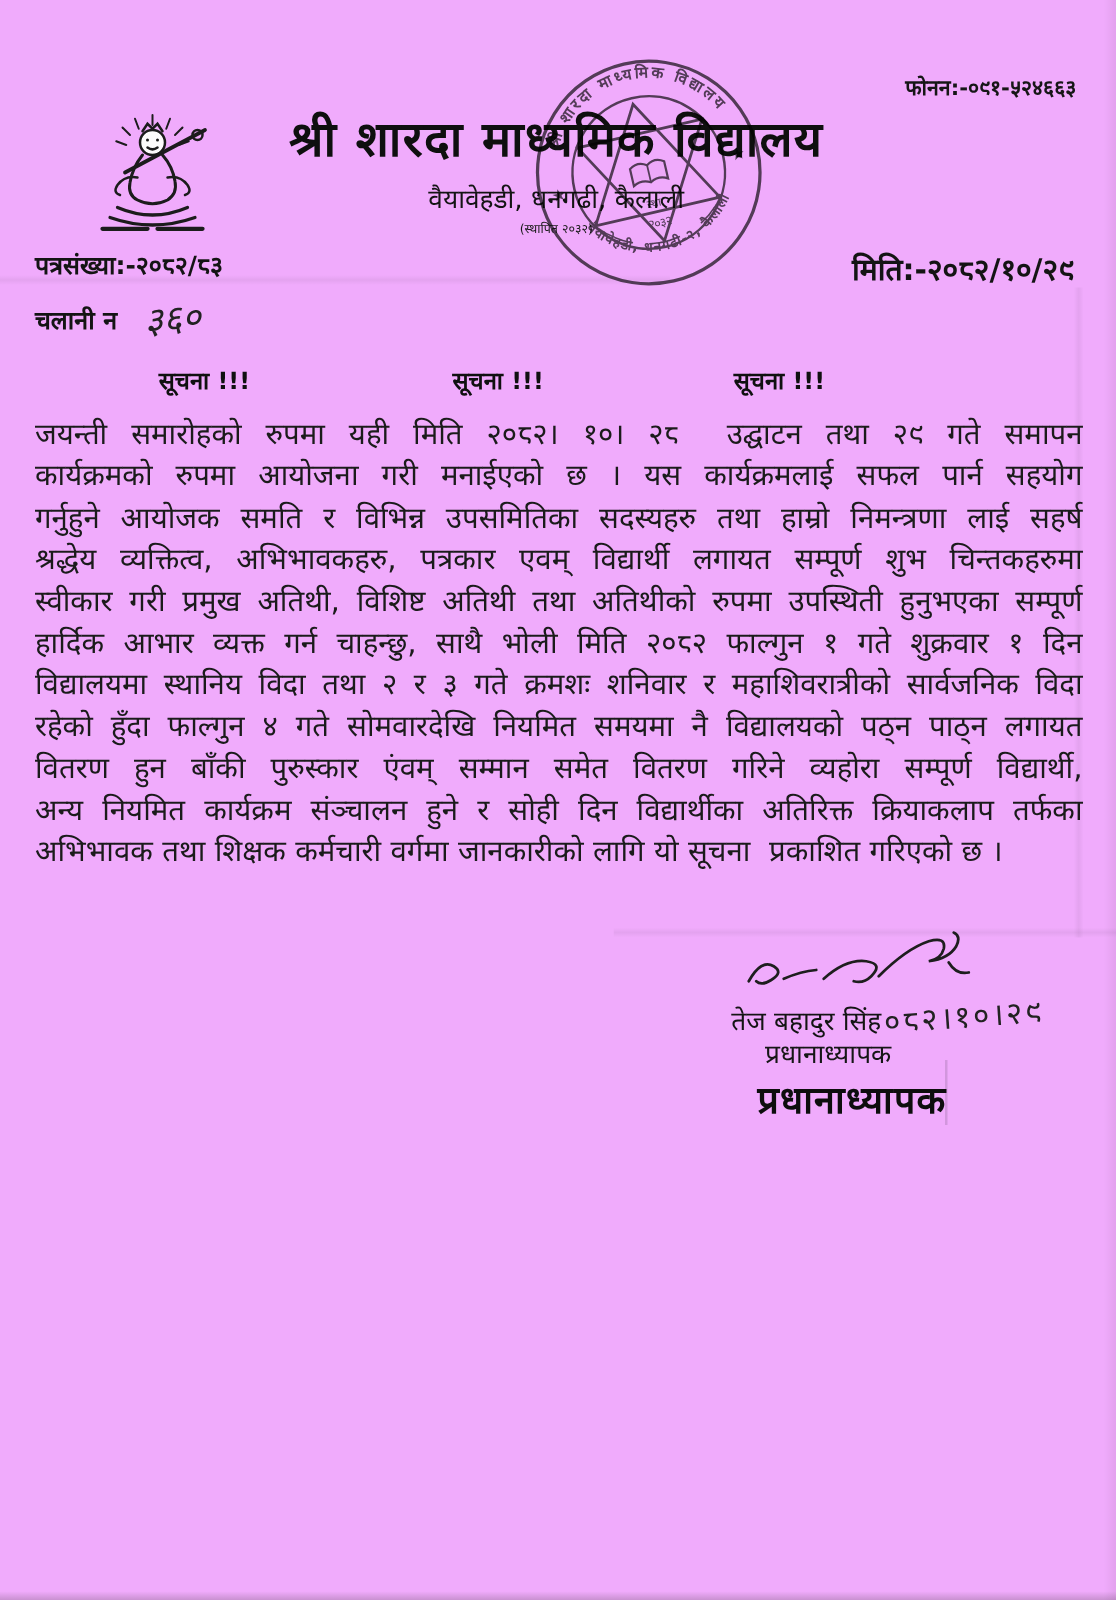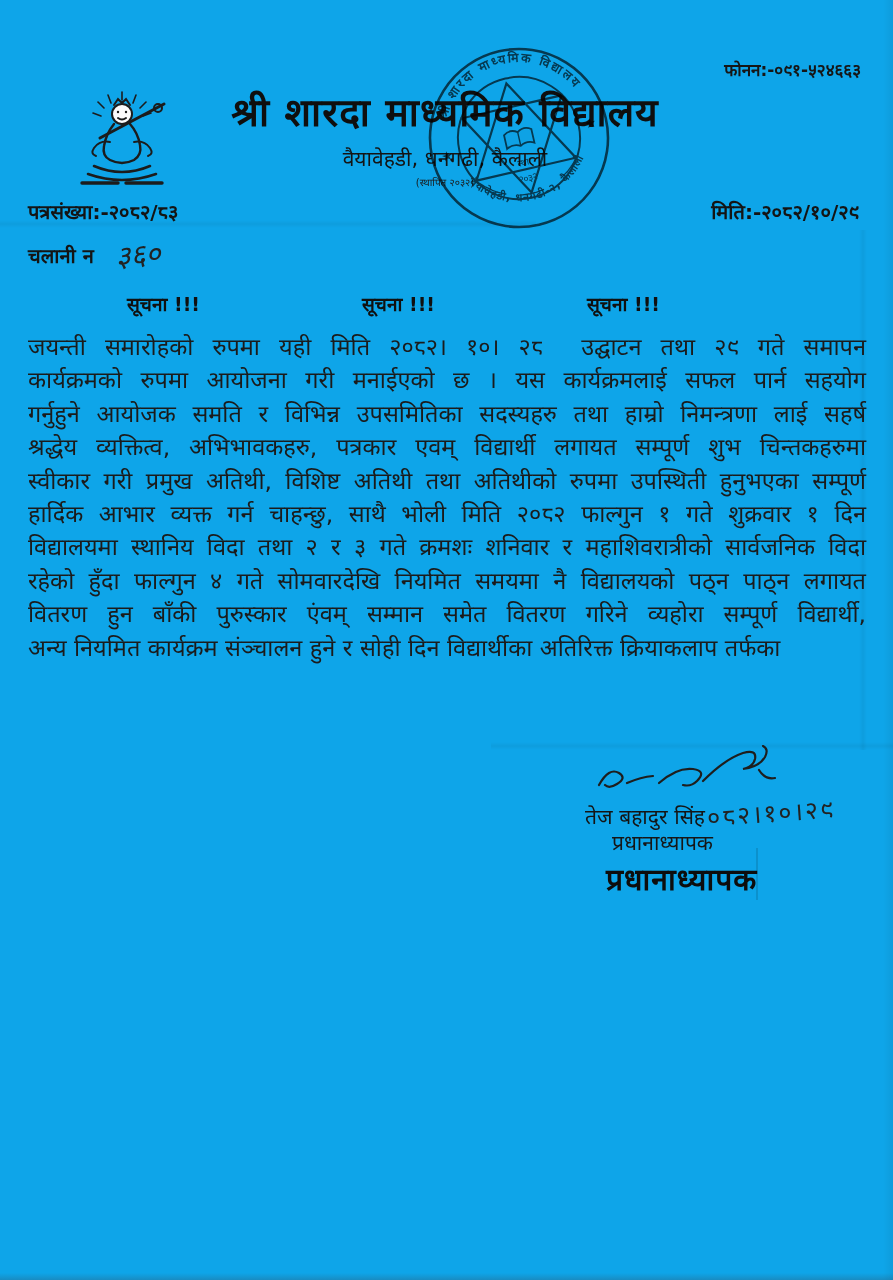--- a/index.html
+++ b/index.html
@@ -7,7 +7,7 @@
     position:relative;
     width:893px;height:1280px;
     margin:0 auto;
-    background:#0ea5e9;
+    background:#f0abfc;
     overflow:hidden;
     font-family:"DejaVu Sans","Liberation Sans",sans-serif;
     color:#1c1c1c;

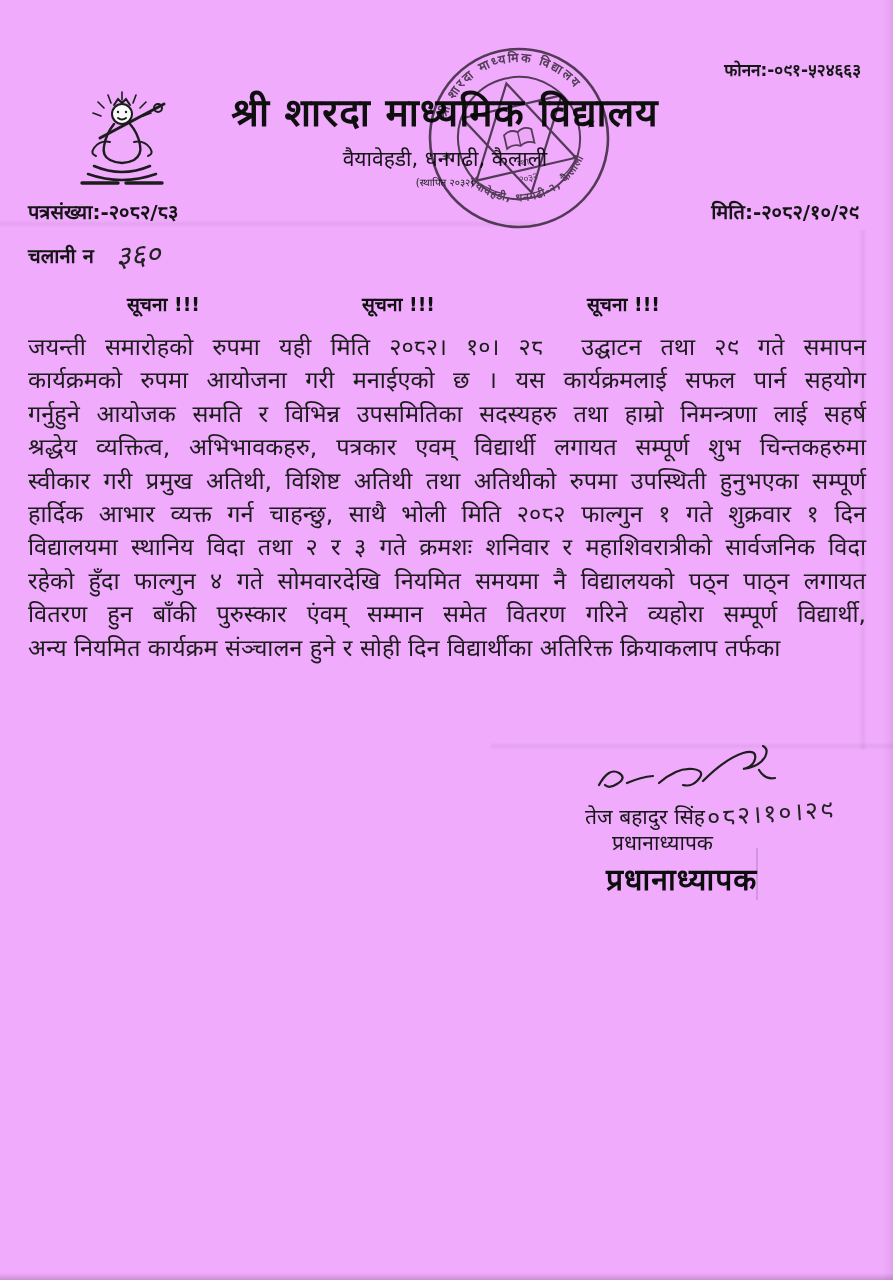--- a/index.html
+++ b/index.html
@@ -42,7 +42,7 @@
   .hand-no{display:inline-block;font-family:"DejaVu Serif","Liberation Serif",serif;
     font-weight:normal;font-style:italic;font-size:29px;
     transform:rotate(-5deg) translateY(2px);margin-left:14px;color:#222;}
-  .meta-date{position:absolute;right:34px;top:198px;font-size:20px;font-weight:bold;color:#141414;}
+  .meta-date{position:absolute;right:34px;top:198px;font-size:24px;font-weight:bold;color:#141414;}
 
   .notice-row{position:absolute;top:291px;left:0;width:100%;height:30px;}
   .notice{position:absolute;font-size:19px;font-weight:bold;color:#101010;}

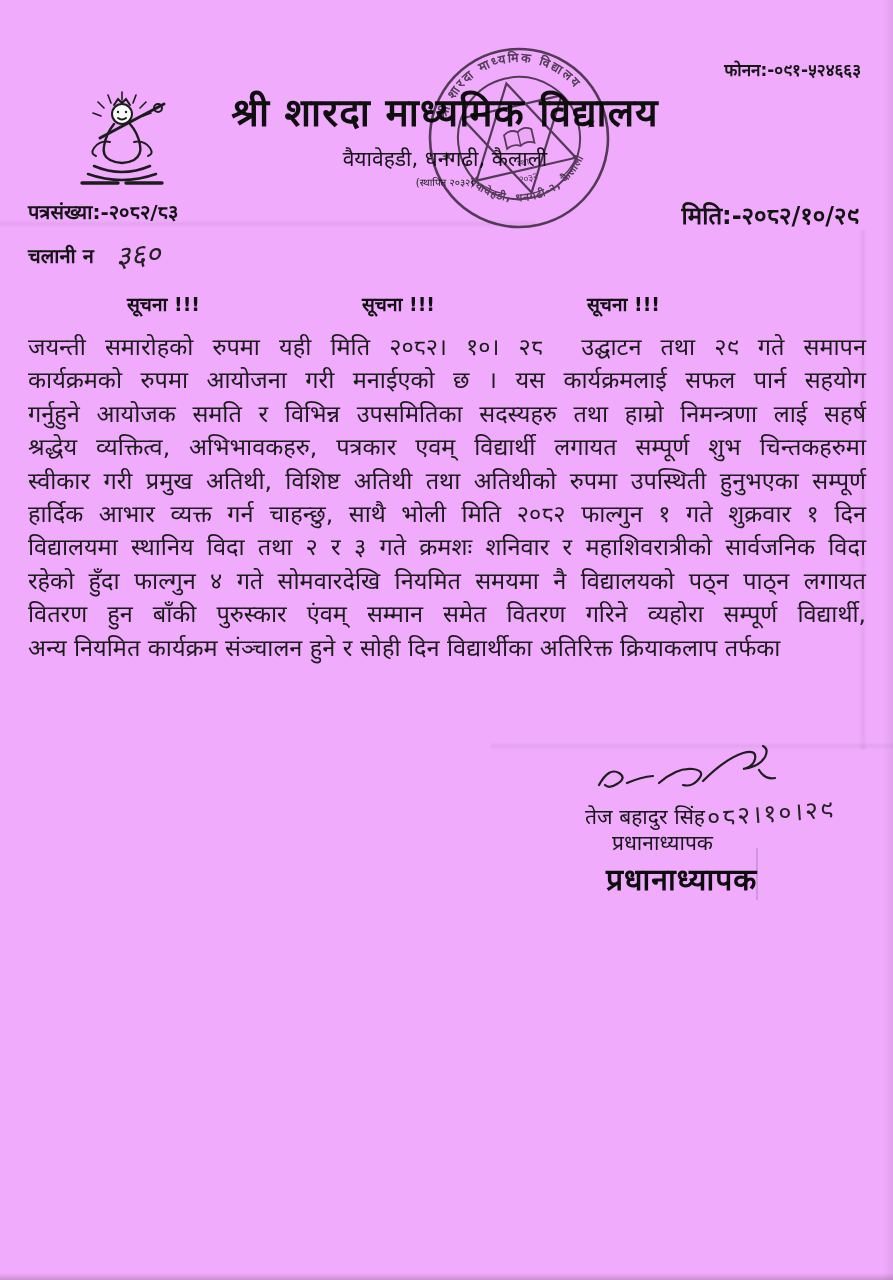--- a/index.html
+++ b/index.html
@@ -183,6 +183,7 @@
       <div class="bline"><span>रहेको हुँदा फाल्गुन ४ गते सोमवारदेखि नियमित समयमा नै विद्यालयको पठ्न पाठ्न लगायत</span></div>
       <div class="bline"><span>वितरण हुन बाँकी पुरुस्कार एंवम् सम्मान समेत वितरण गरिने व्यहोरा सम्पूर्ण विद्यार्थी,</span></div>
       <div class="bline"><span>अन्य नियमित कार्यक्रम संञ्चालन हुने र सोही दिन विद्यार्थीका अतिरिक्त क्रियाकलाप तर्फका</span></div>
+      <div class="bline"><span>अभिभावक तथा शिक्षक कर्मचारी वर्गमा जानकारीको लागि यो सूचना  प्रकाशित गरिएको छ ।</span></div>
     </div>
 
   <div class="sig-scribble">

